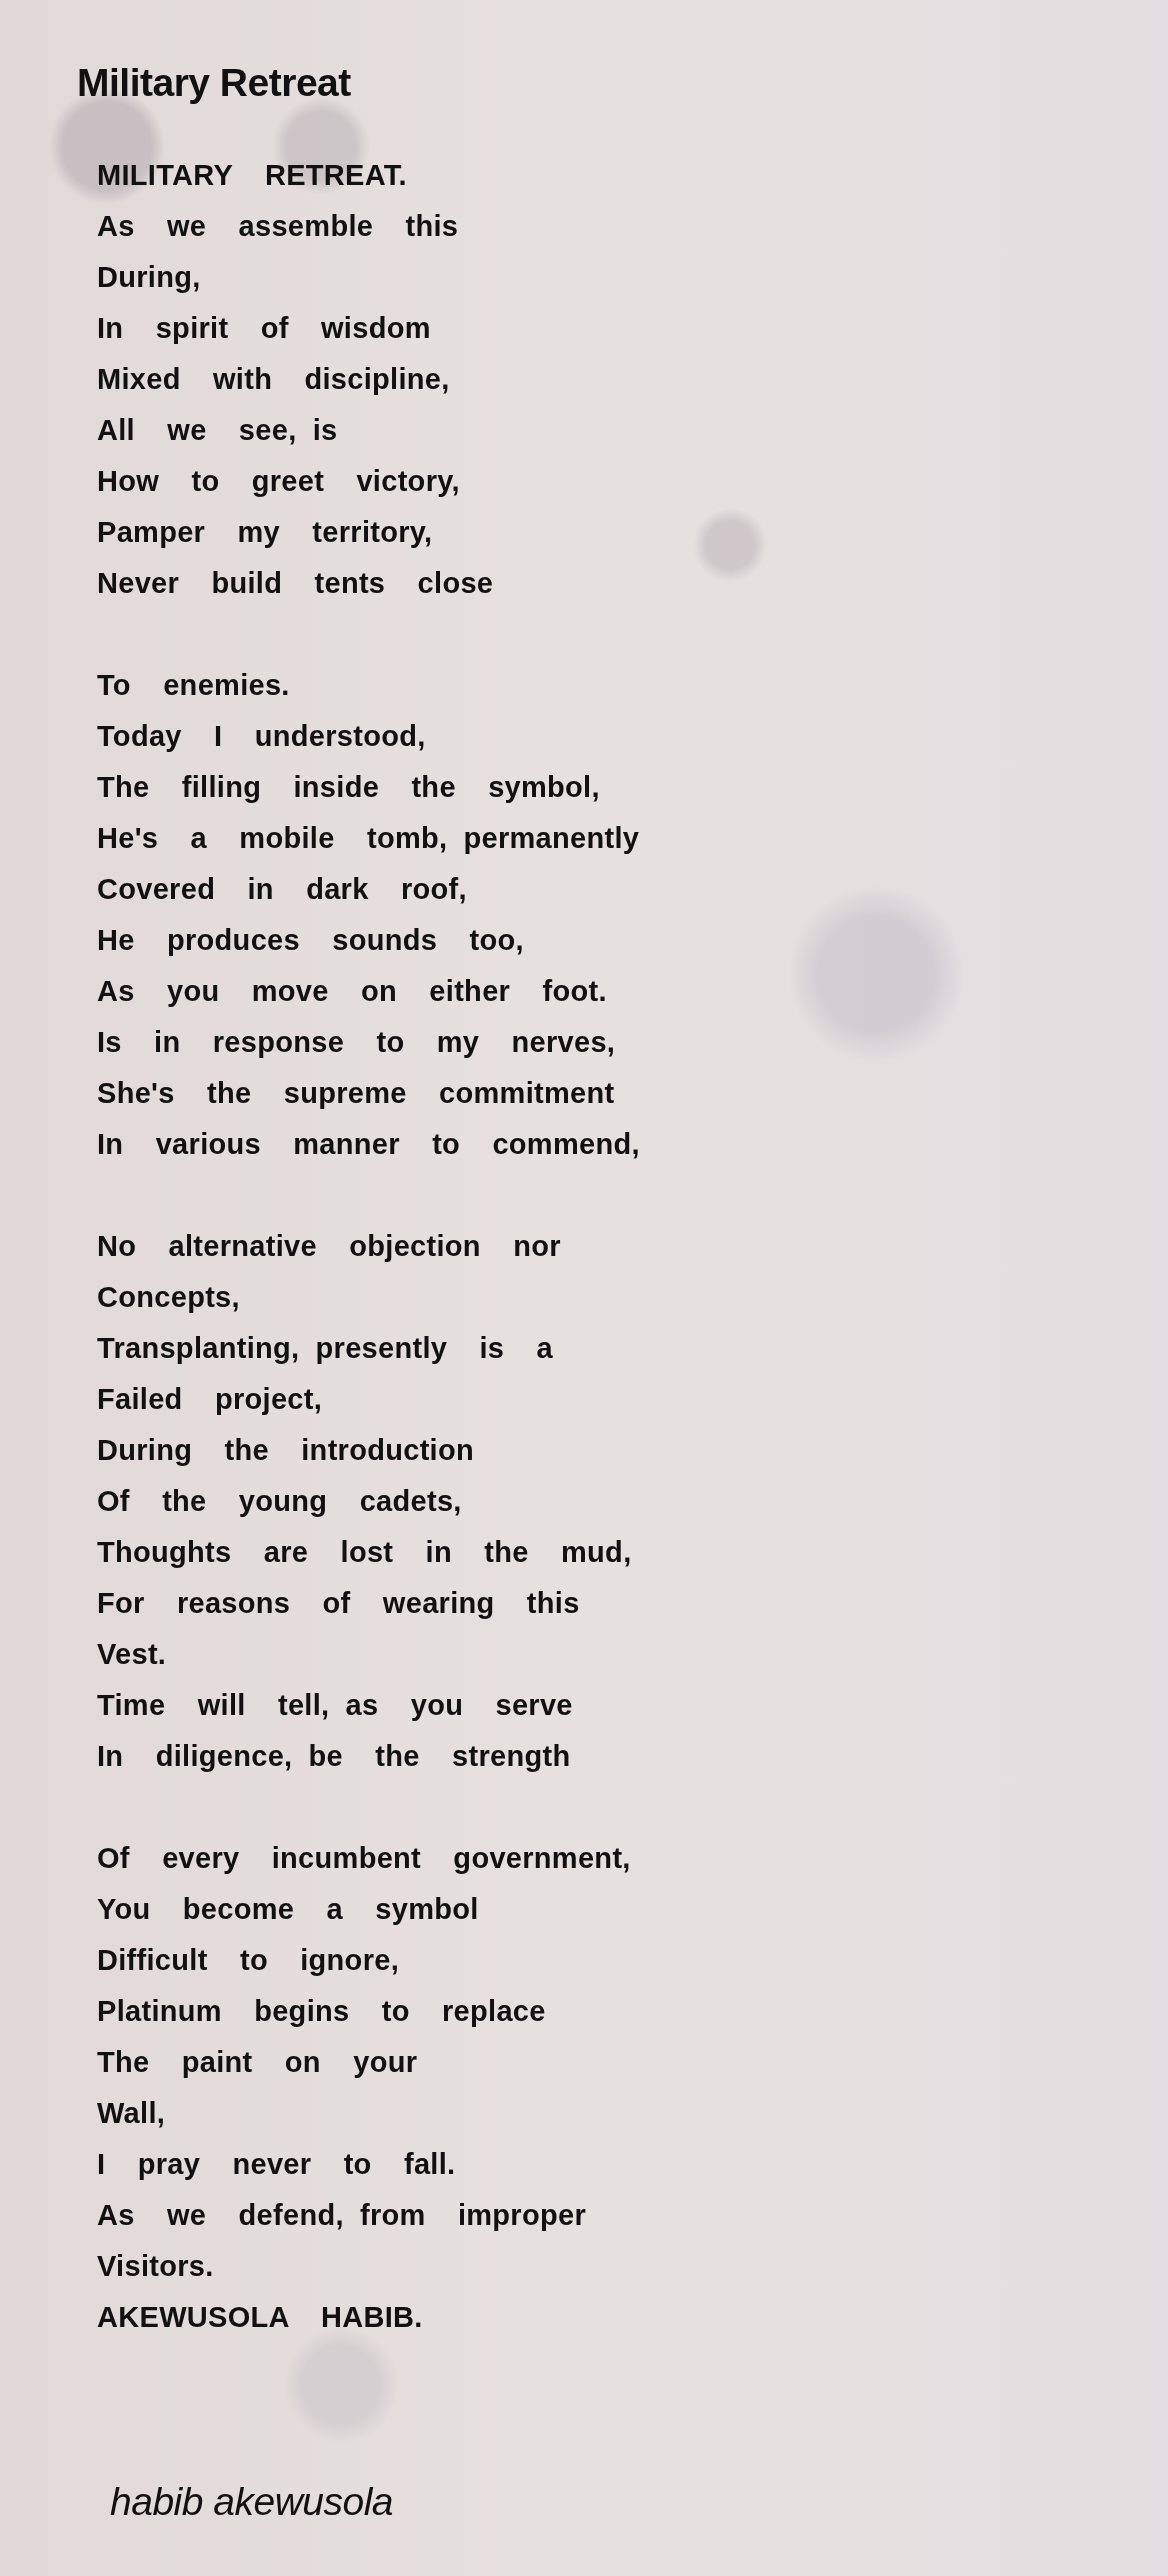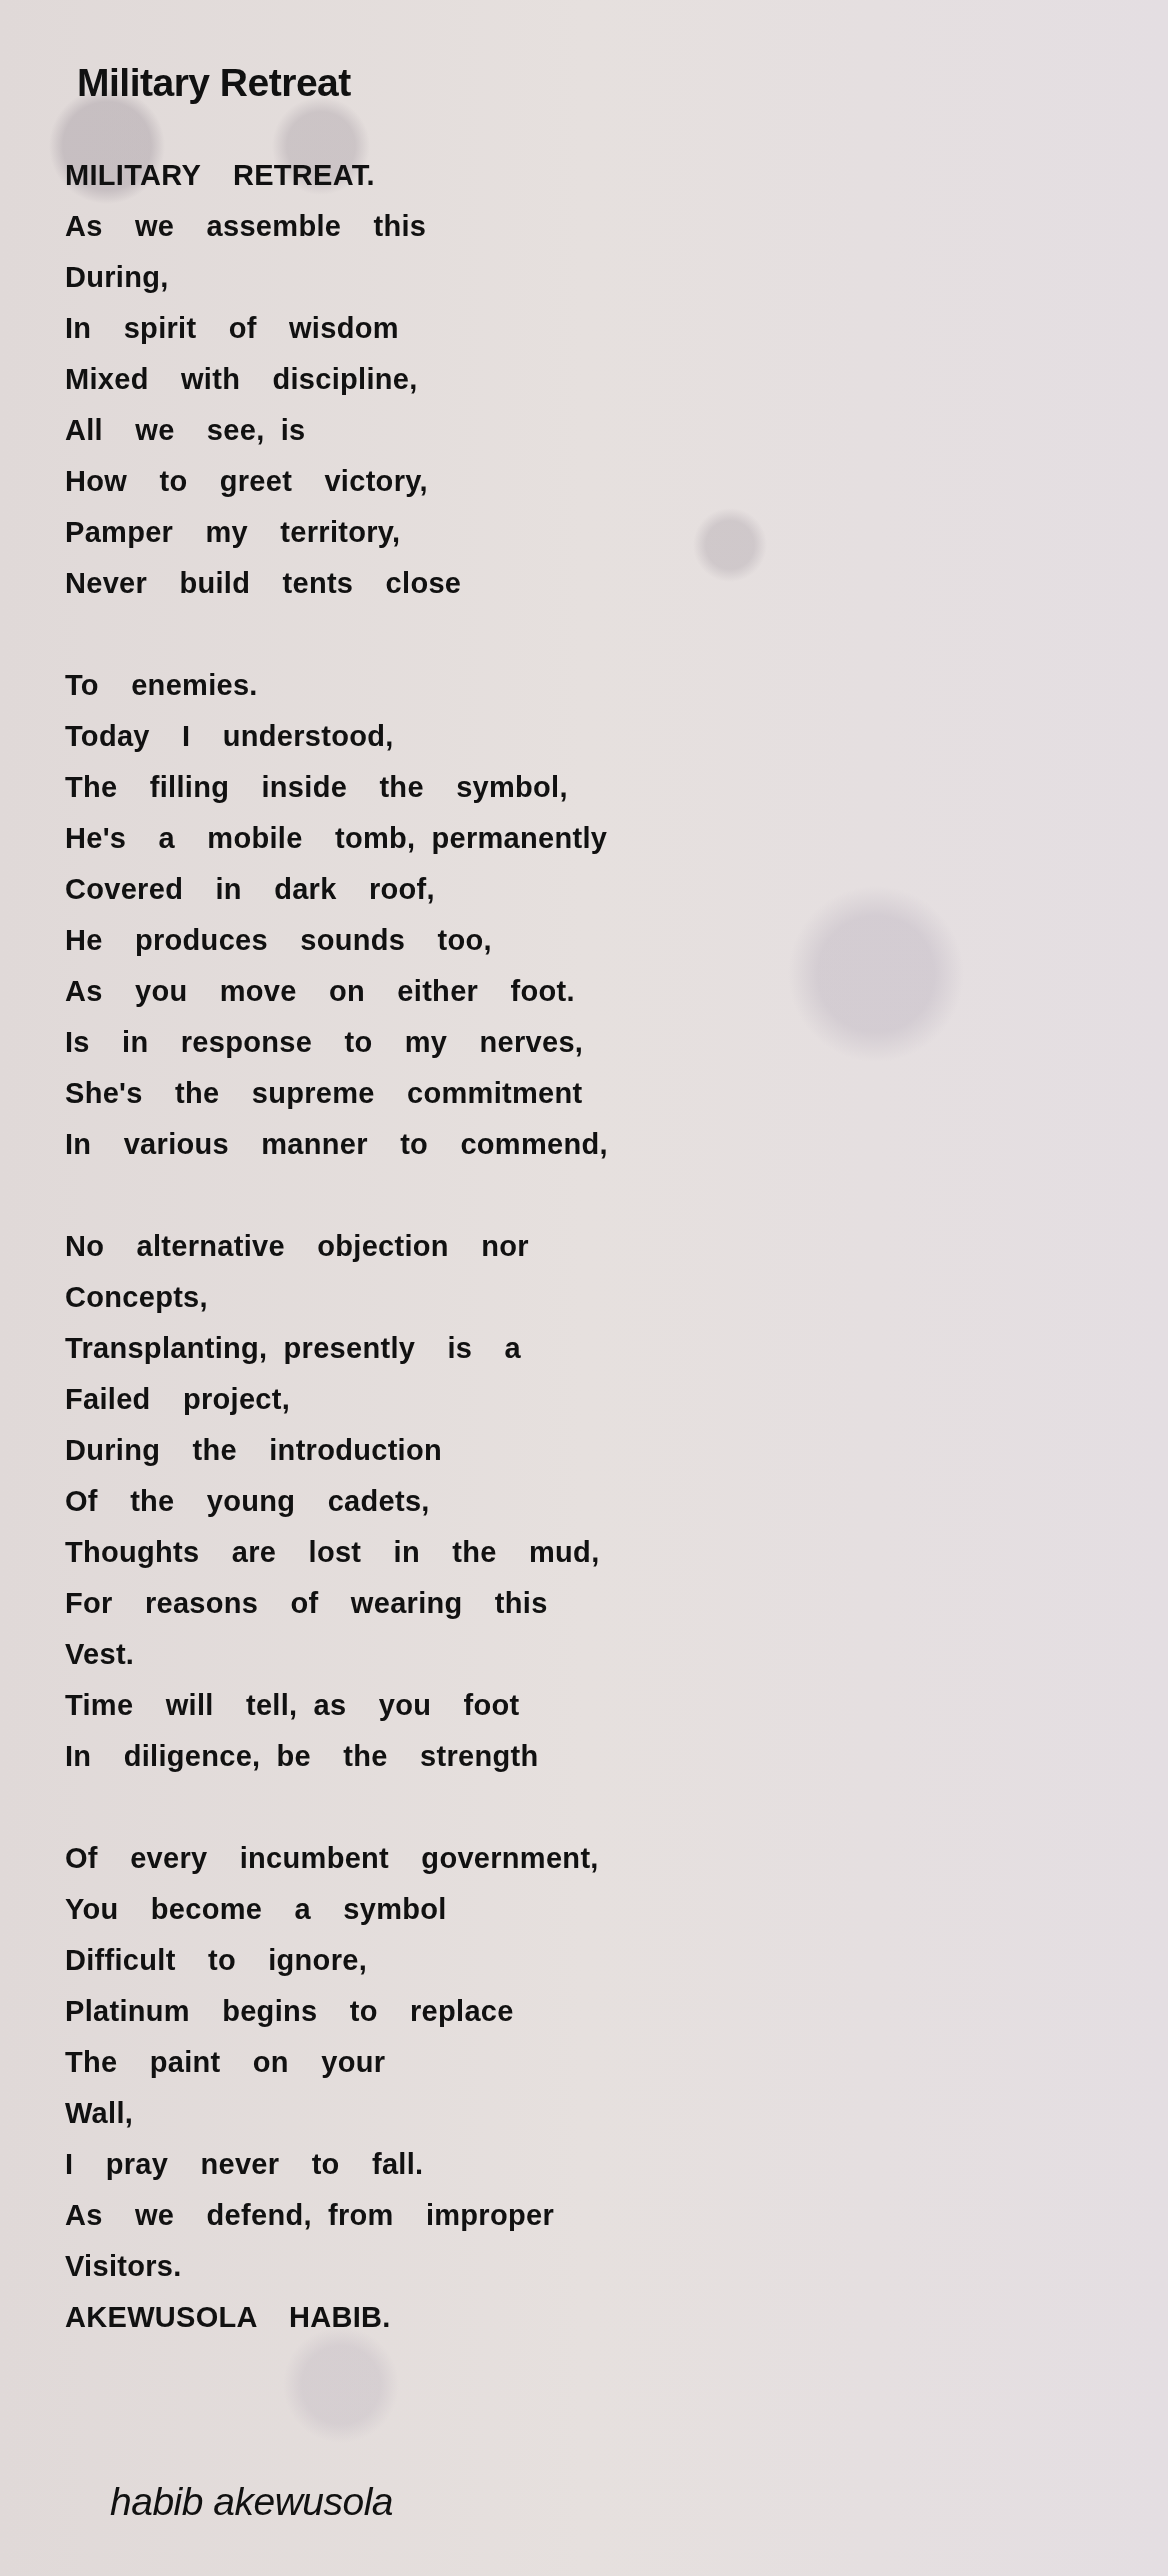--- a/index.html
+++ b/index.html
@@ -26,7 +26,7 @@
     font-size: 29px; font-weight: bold; line-height: 51px;
     word-spacing: 7.8px; letter-spacing: 0.3px;
   }
-  .poem .line { height: 51px; white-space: pre; }
+  .poem .line { height: 51px; white-space: pre; margin-left: 32px; }
   .author {
     position: absolute; left: 67px; top: 2480px;
     font-size: 39px; font-style: italic; letter-spacing: -0.5px; margin-left: 43px;

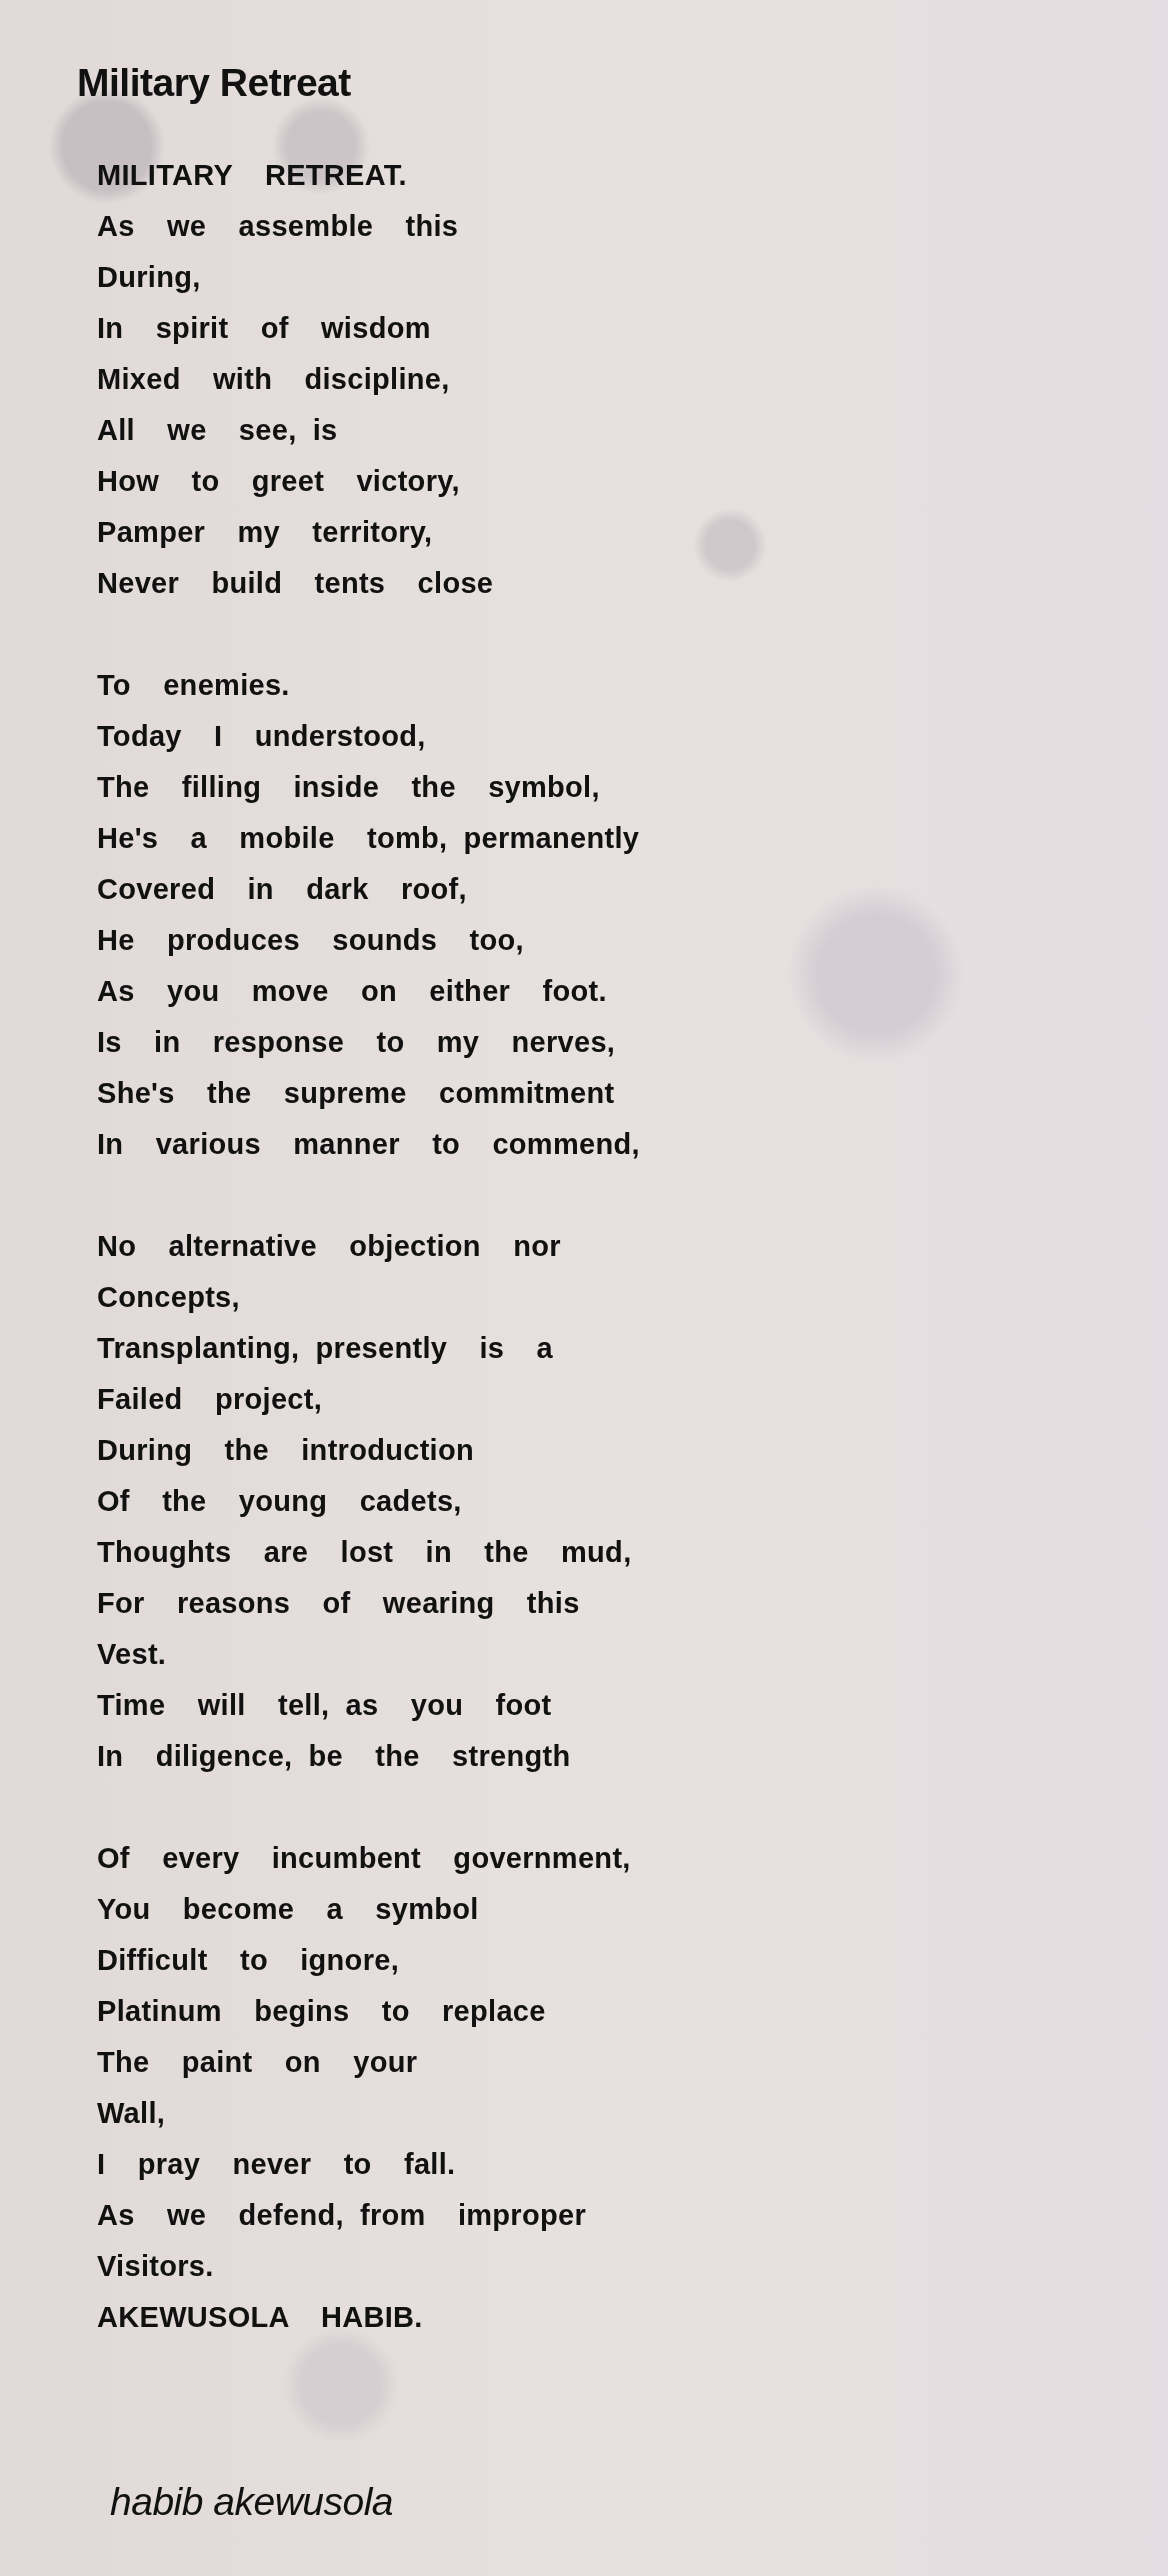--- a/index.html
+++ b/index.html
@@ -67,7 +67,7 @@
     <div class="line">Thoughts  are  lost  in  the  mud,</div>
     <div class="line">For  reasons  of  wearing  this</div>
     <div class="line">Vest.</div>
-    <div class="line">Time  will  tell, as  you  foot</div>
+    <div class="line">Time  will  tell, as  you  serve</div>
     <div class="line">In  diligence, be  the  strength</div>
     <div class="line"></div>
     <div class="line">Of  every  incumbent  government,</div>

